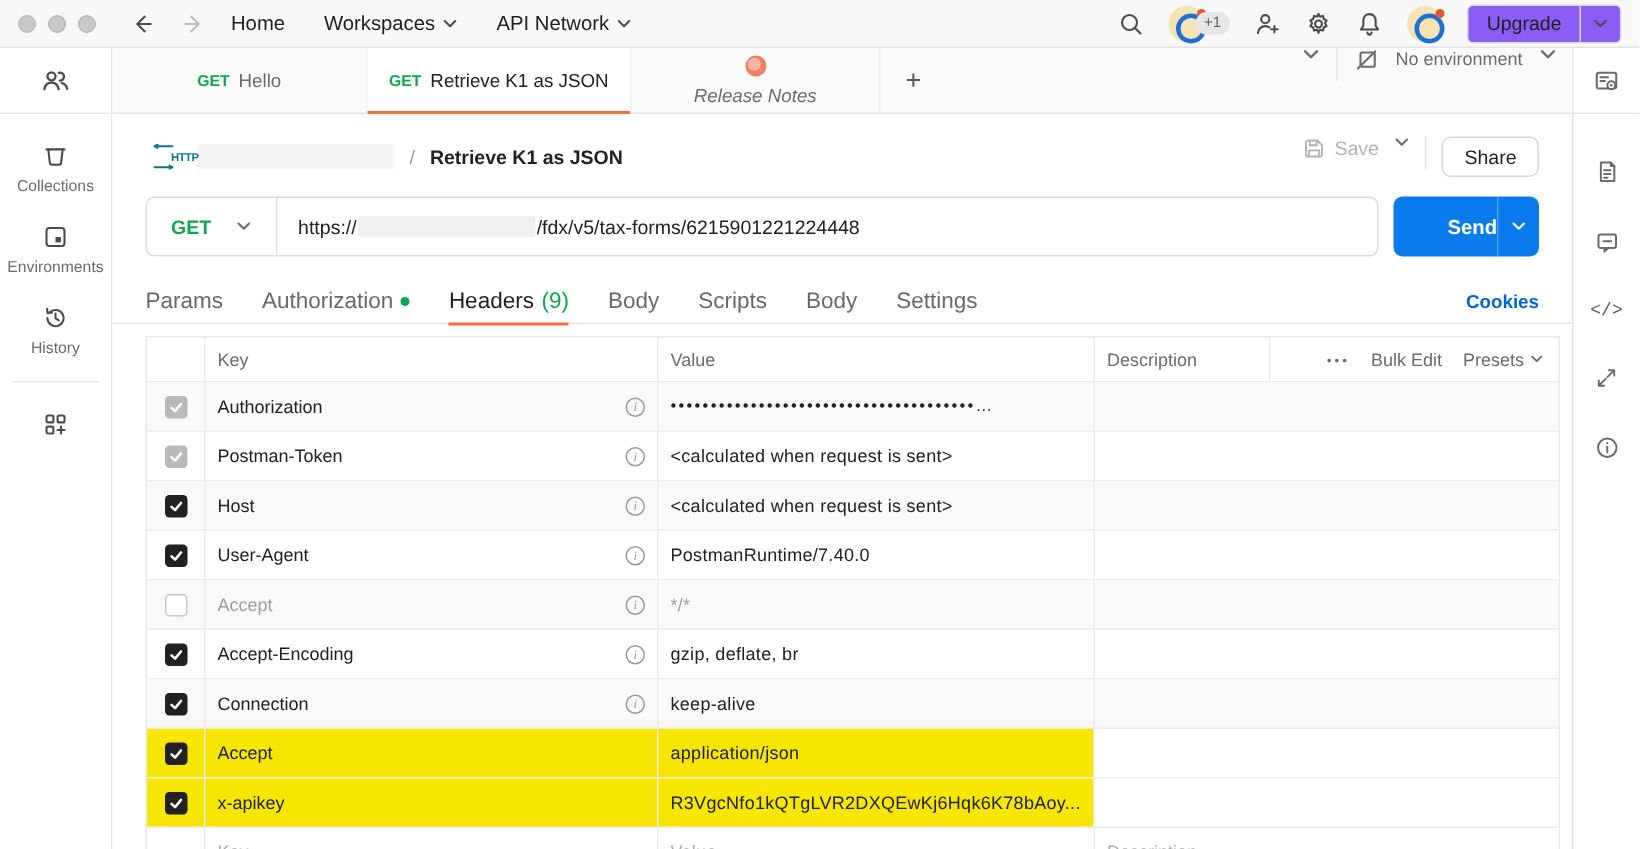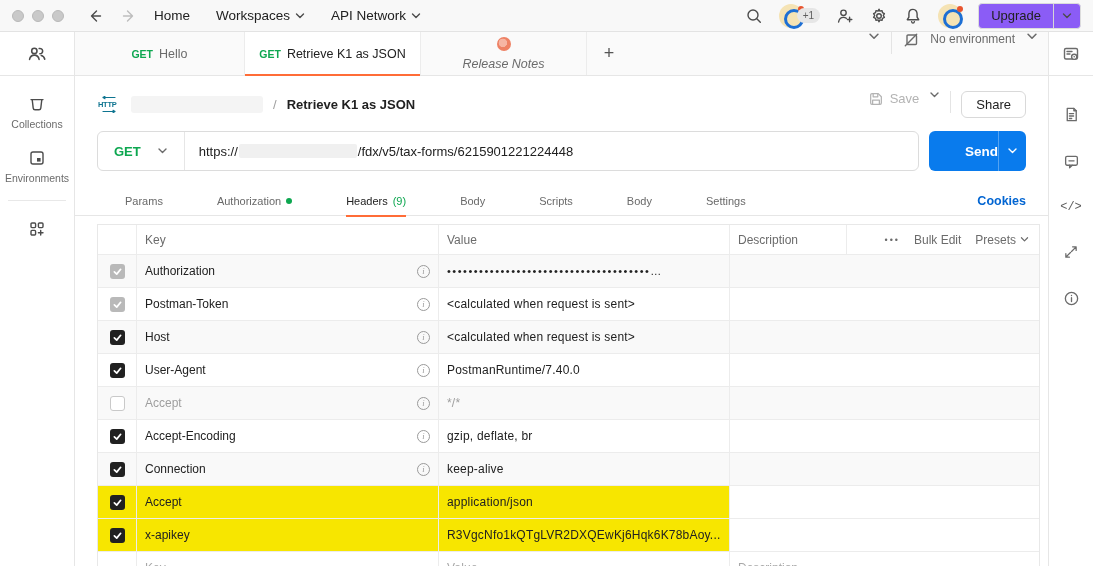--- a/index.html
+++ b/index.html
@@ -134,7 +134,7 @@
   .placeholder { color:#a8a8a8; }
 
   .http-badge { width:24px; height:17px; position:relative; flex:0 0 auto; }
-  .http-badge .txt { position:absolute; left:1px; top:4px; font-size:7.5px; font-weight:700;
+  .http-badge .txt { position:absolute; left:17px; top:4px; font-size:7.5px; font-weight:700;
     color:#0e7490; letter-spacing:-0.3px; }
   .http-badge svg { position:absolute; left:0; top:0; }
 </style>

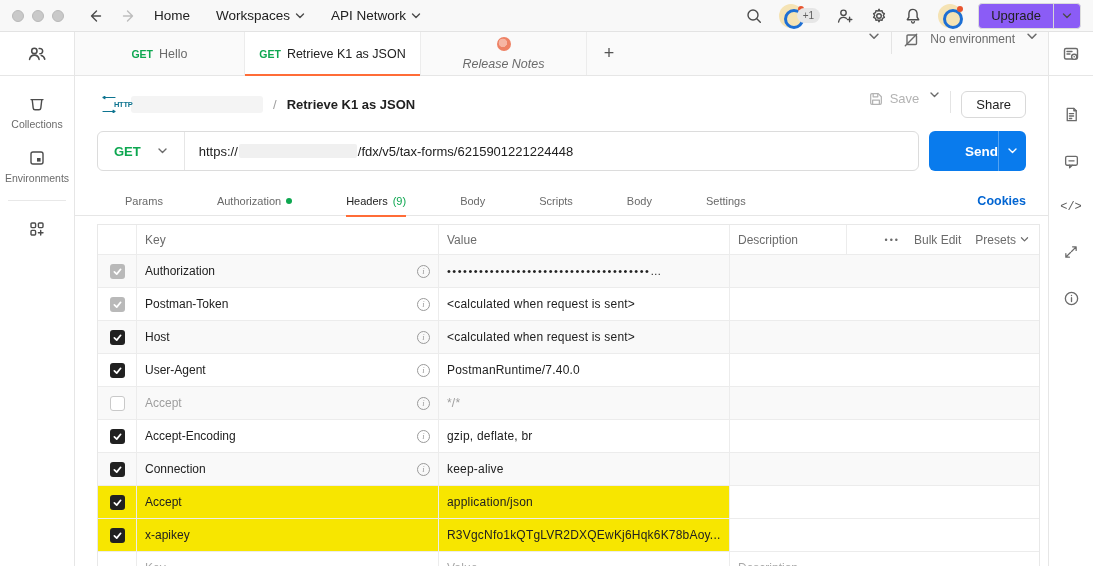--- a/index.html
+++ b/index.html
@@ -96,8 +96,8 @@
 
   .reqtabs { margin-top:15px; height:30px; border-bottom:1px solid #e6e6e6;
     padding:0 22px; display:flex; align-items:center; gap:26px; }
-  .rtab { font-size:11px; color:#696969; height:30px; display:flex; align-items:center; gap:5px;
-    position:relative; cursor:default; white-space:nowrap;margin-left:28px; }
+  .rtab { font-size:15px; color:#696969; height:30px; display:flex; align-items:center; gap:5px;
+    position:relative; cursor:default; white-space:nowrap; }
   .rtab.active { color:#212121; }
   .rtab.active::after { content:''; position:absolute; left:0; right:0; bottom:-1px; height:2px;
     background:var(--accent,#FF6C37); }

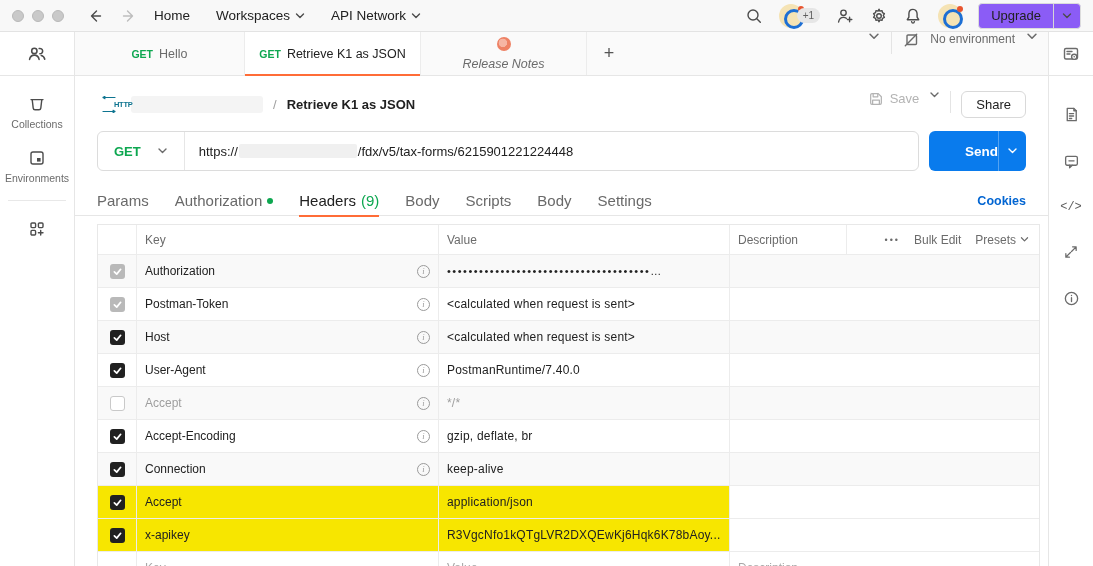--- a/index.html
+++ b/index.html
@@ -237,6 +237,14 @@
     </svg>
     <span class="sb-label">Environments</span>
   </div>
+  <div class="sb-item">
+    <svg width="18" height="18" viewBox="0 0 18 18" class="ic">
+      <path d="M3.6 9 a5.4 5.4 0 1 0 1.6-3.8"></path>
+        <path d="M3.4 2.8 l.3 2.9 2.9-.3"></path>
+        <path d="M9 6 v3.3 l2.2 1.3"></path>
+    </svg>
+    <span class="sb-label">History</span>
+  </div>
   <div class="sb-div"></div>
   <div class="sb-item">
     <svg width="18" height="18" viewBox="0 0 18 18" class="ic">

